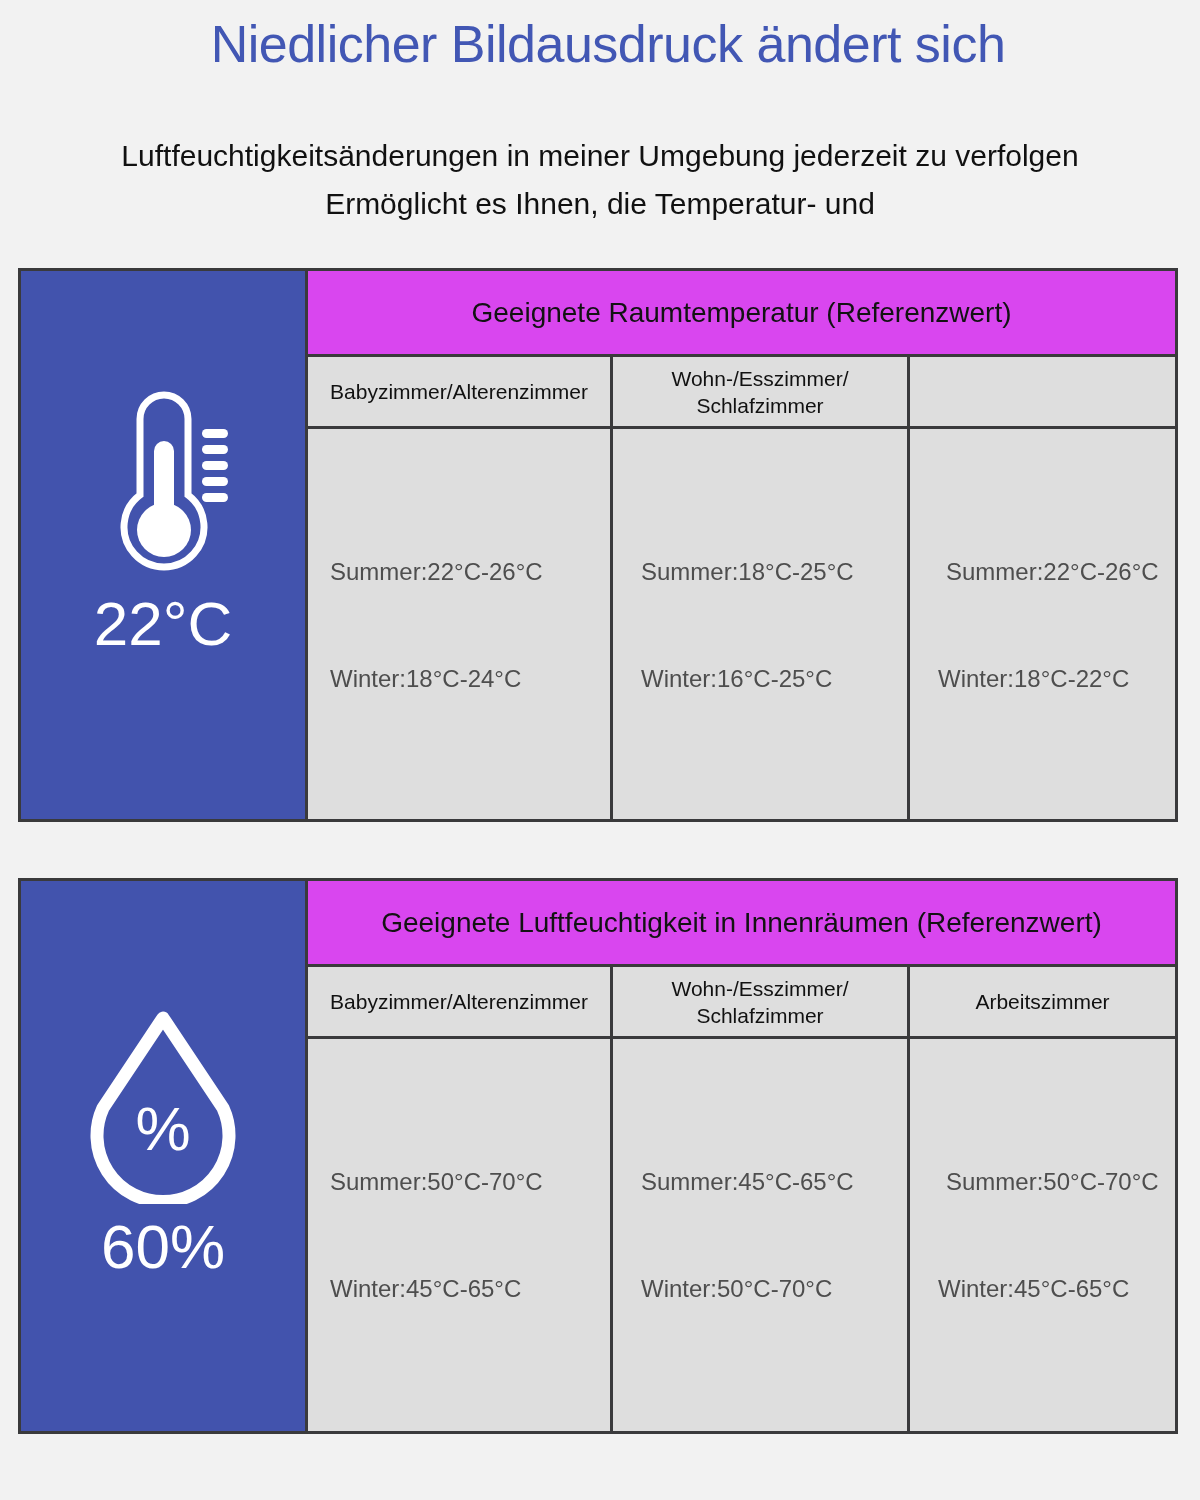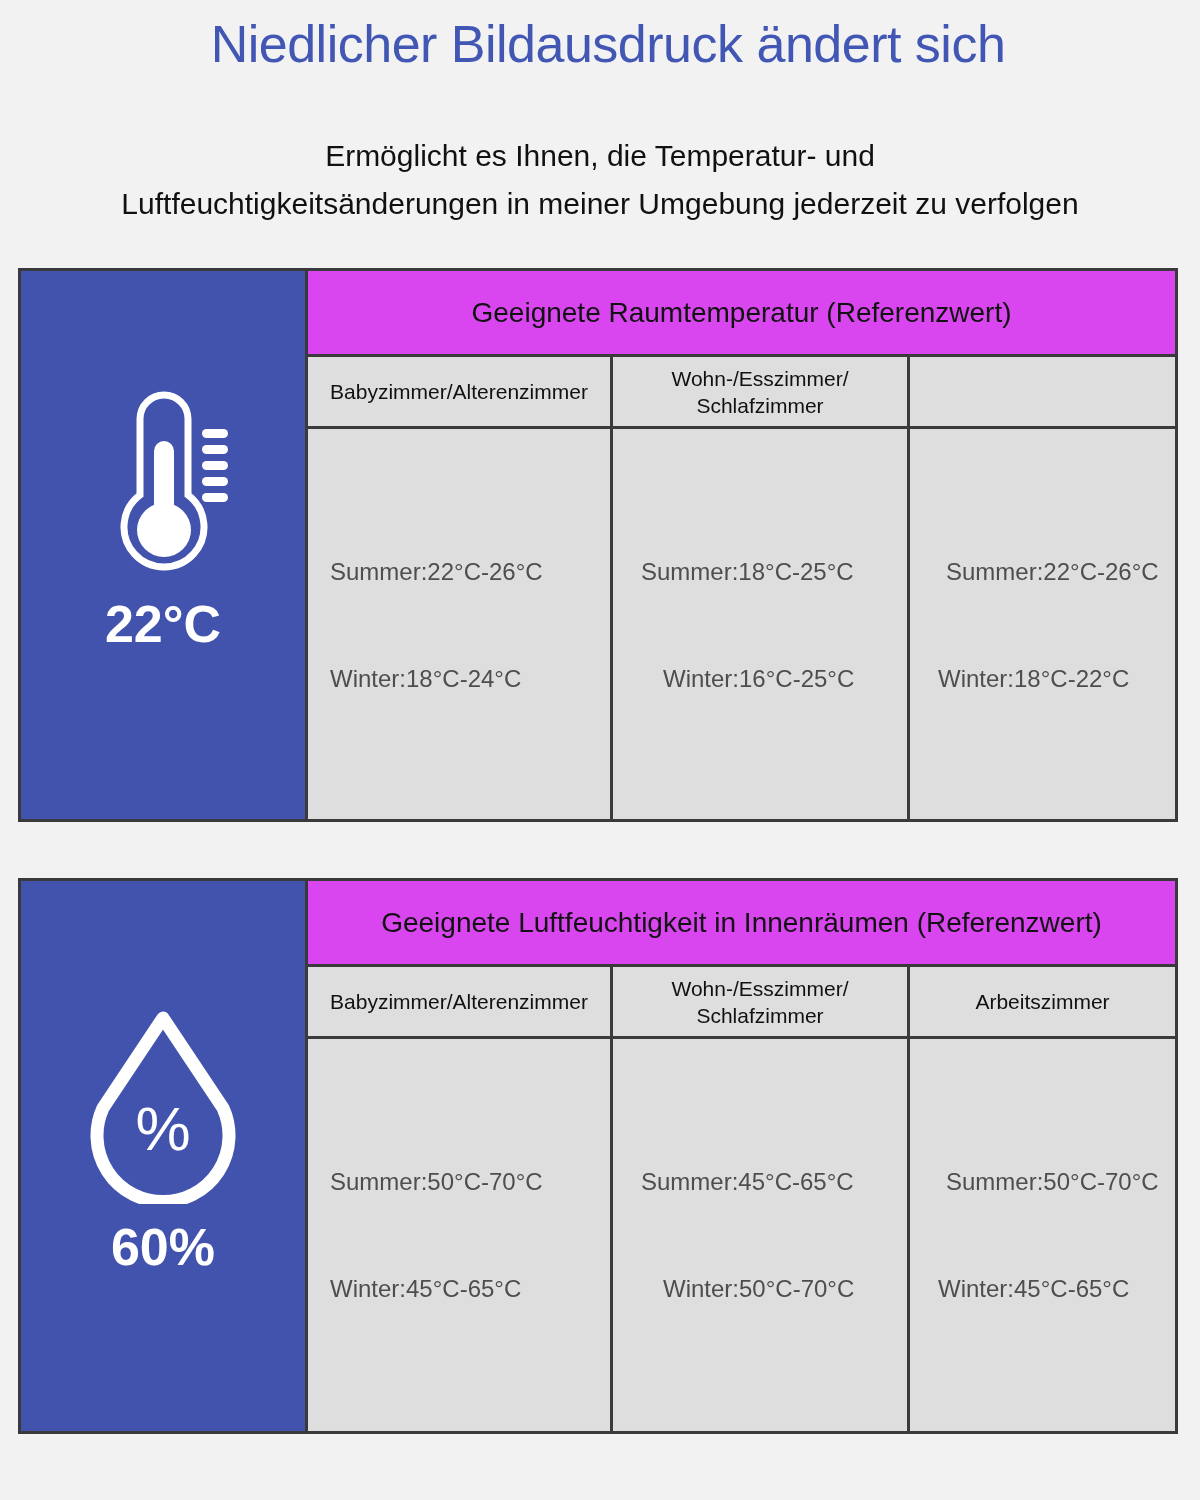--- a/index.html
+++ b/index.html
@@ -168,8 +168,8 @@
 <div id="page-title">Niedlicher Bildausdruck ändert sich</div>
 
 <div id="page-subtitle">
+  <span class="sub-line">Luftfeuchtigkeitsänderungen in meiner Umgebung jederzeit zu verfolgen</span>
   <span class="sub-line">Ermöglicht es Ihnen, die Temperatur- und</span>
-  <span class="sub-line">Luftfeuchtigkeitsänderungen in meiner Umgebung jederzeit zu verfolgen</span>
 </div>
 
 <div class="block" id="block-temperature">

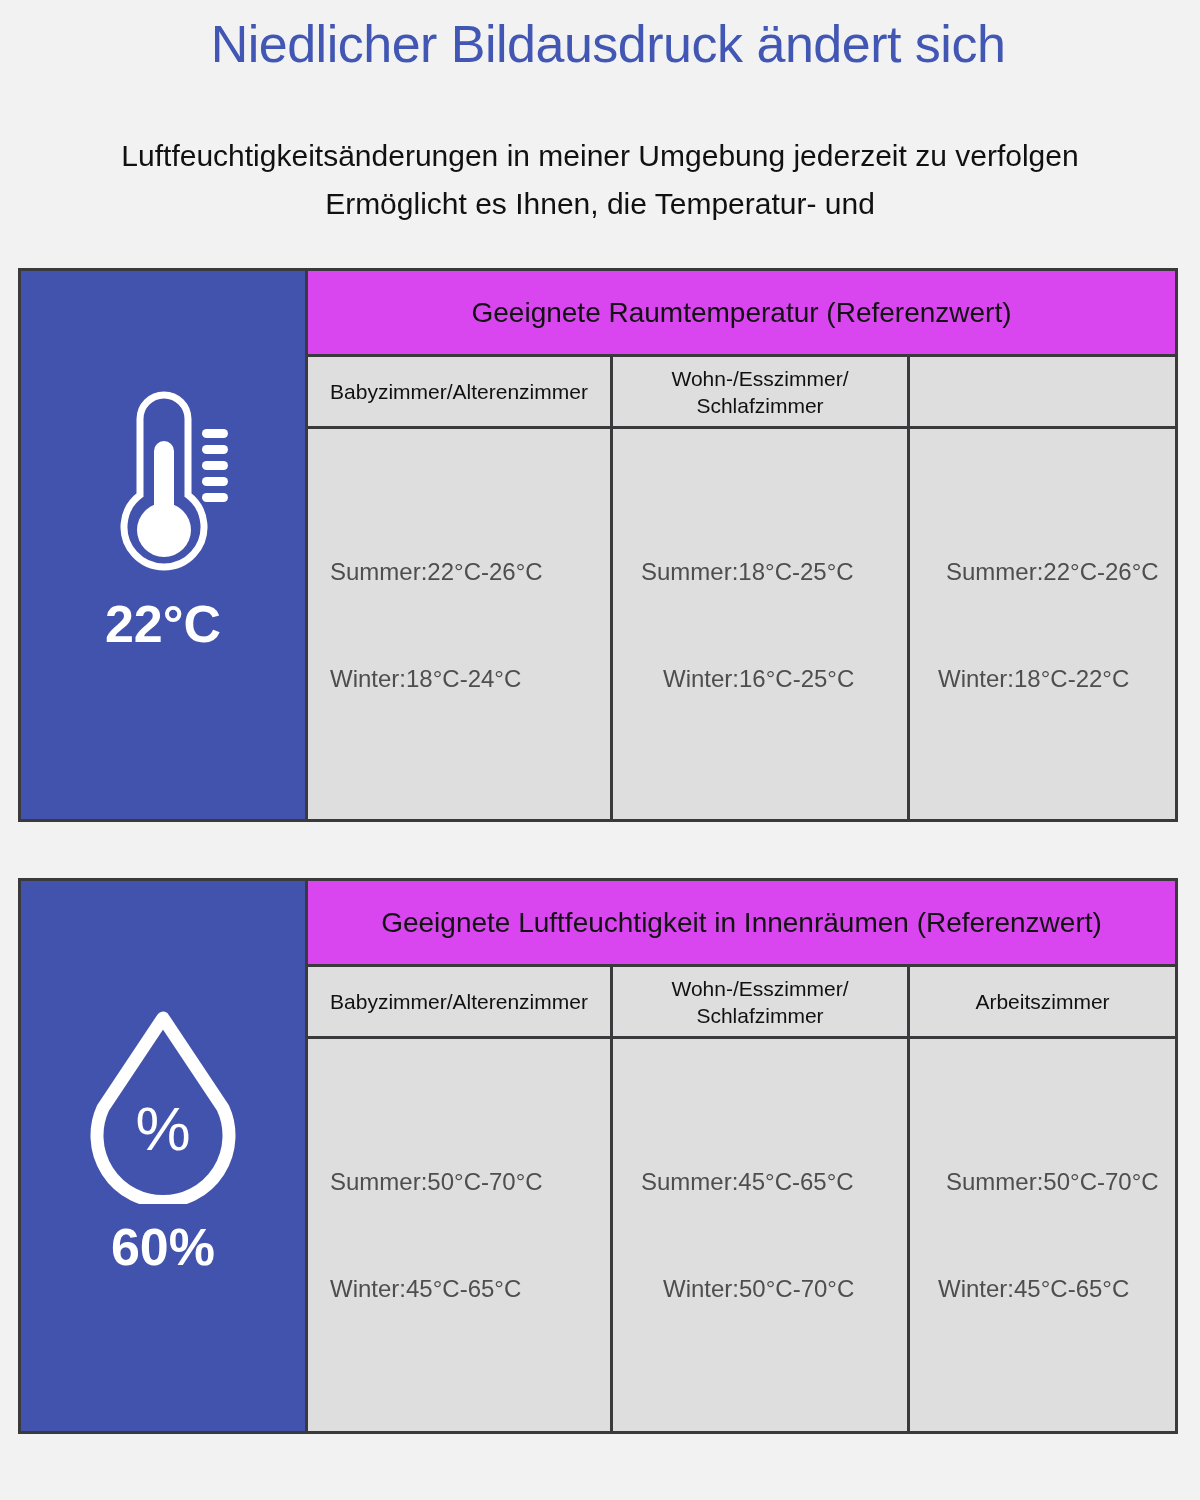--- a/index.html
+++ b/index.html
@@ -73,9 +73,9 @@
     margin-bottom: 4px;
   }
   .icon-panel .reading {
-    font-size: 52px;
+    font-size: 62px;
     line-height: 70px;
-    font-weight: 700;
+    font-weight: 400;
     color: #ffffff;
     letter-spacing: 0px;
   }

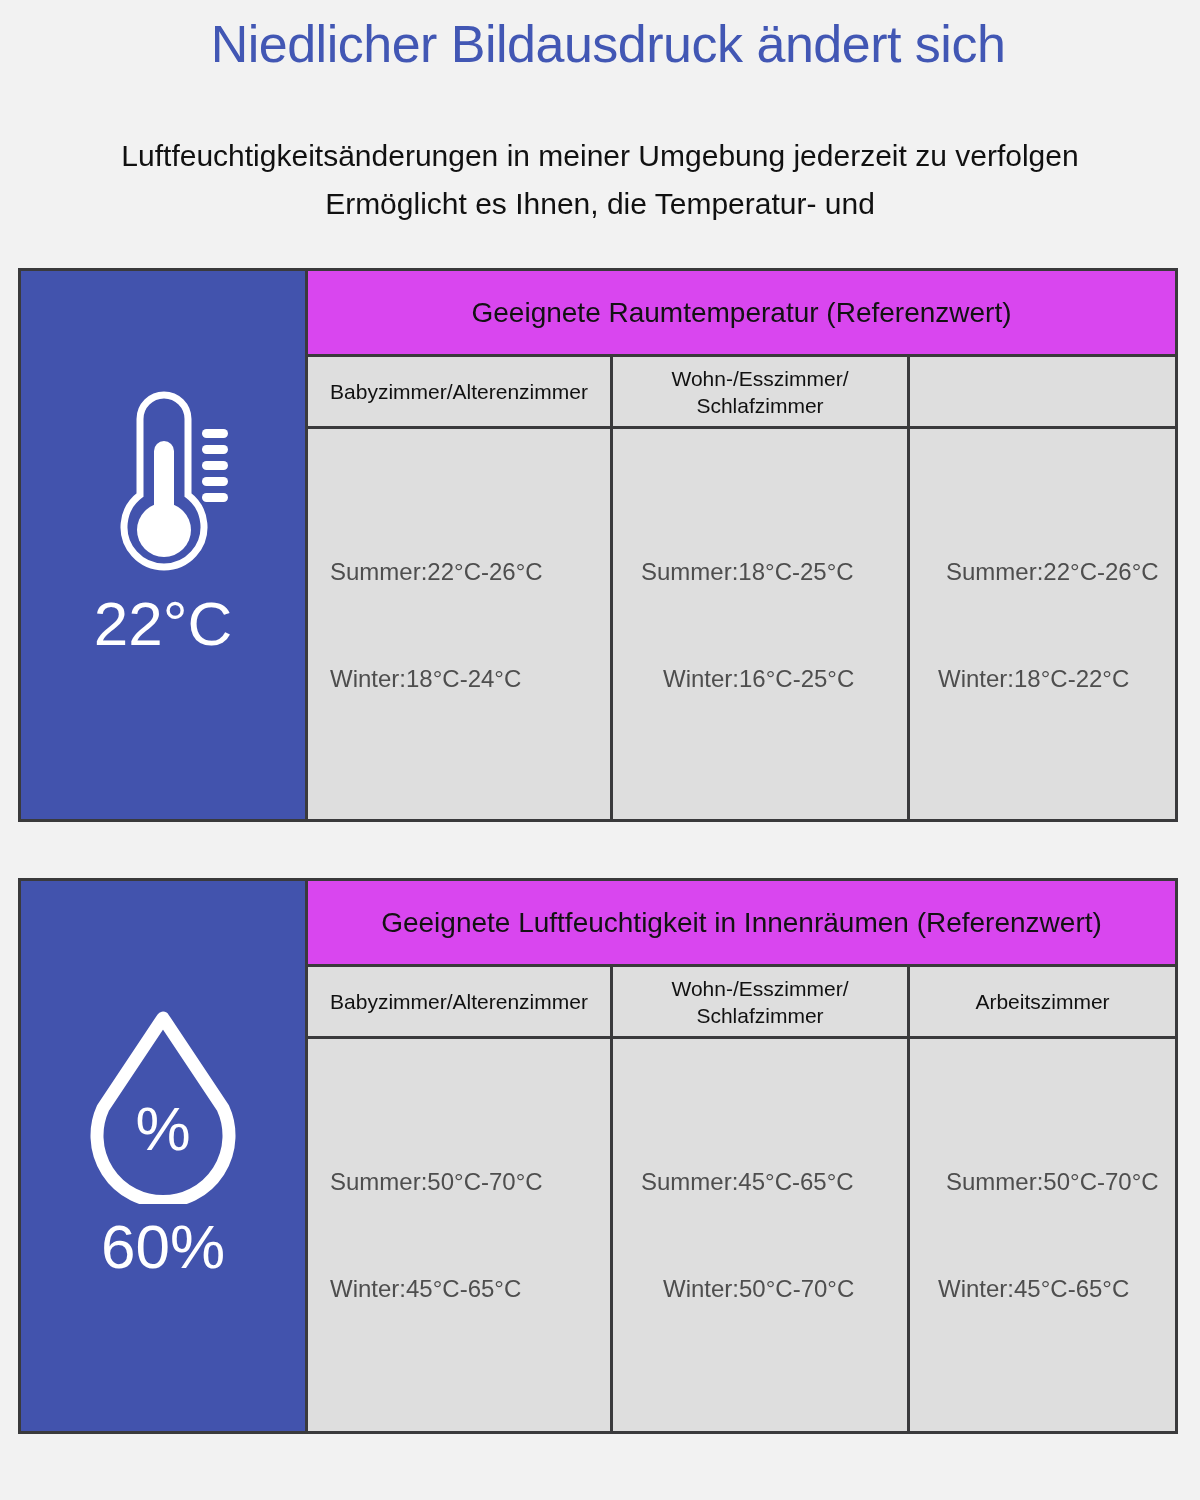--- a/index.html
+++ b/index.html
@@ -158,7 +158,7 @@
   .data-row .summer { top: 128px; left: 22px; text-align: center; }
   .data-row .winter { top: 235px; left: 22px; }
   .data-row .col-2 .summer { left: 28px; }
-  .data-row .col-2 .winter { left: 28px; margin-left: 22px; }
+  .data-row .col-2 .winter { left: 28px; }
   .data-row .col-3 .summer { left: 36px; }
   .data-row .col-3 .winter { left: 28px; }
 </style>

